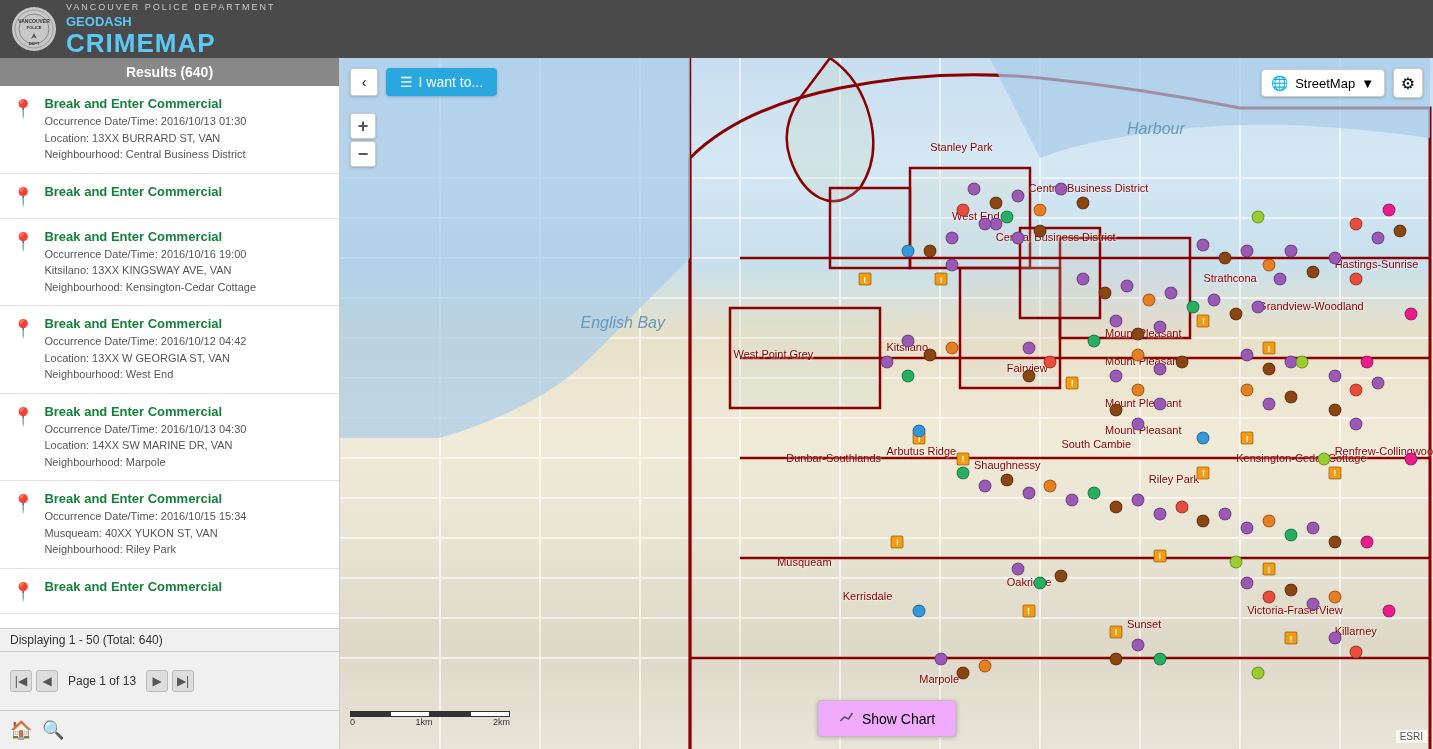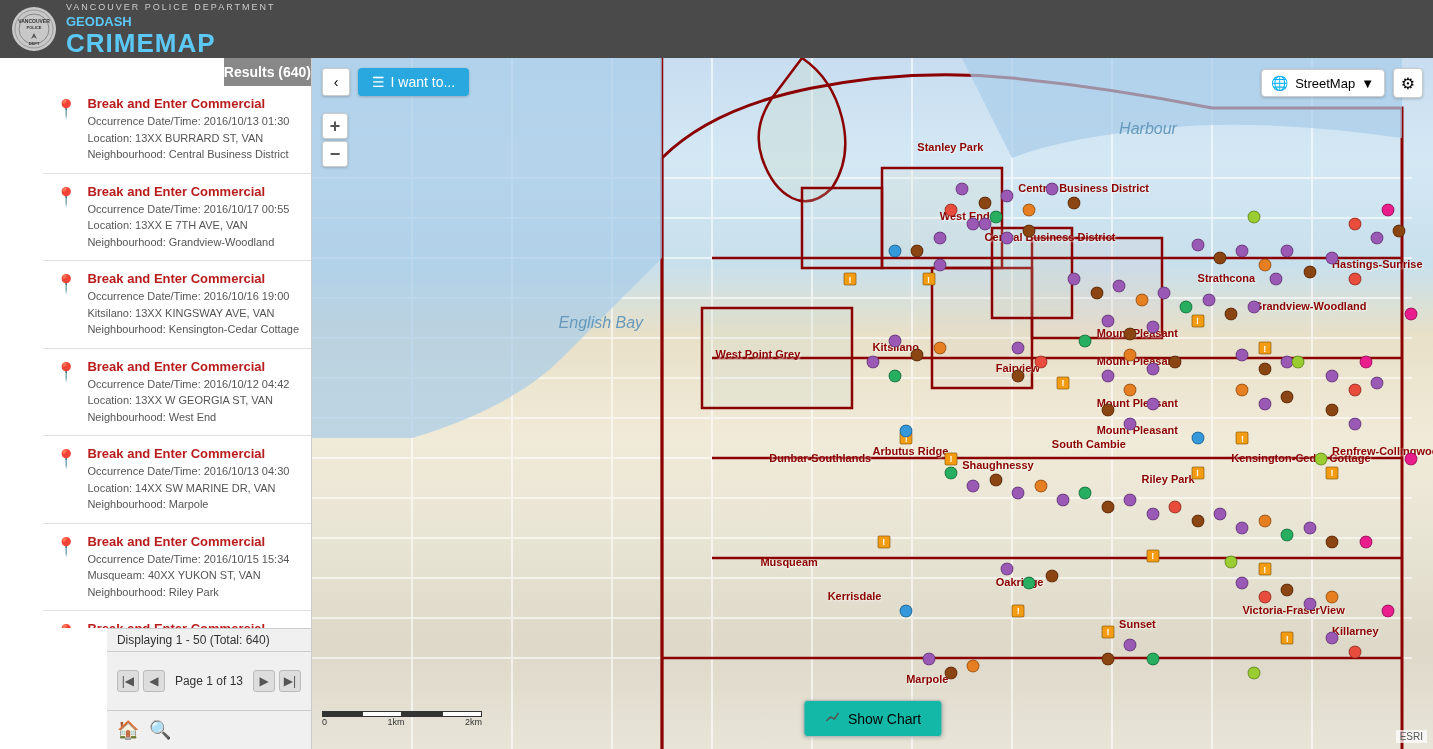--- a/index.html
+++ b/index.html
@@ -42,13 +42,12 @@
 
     
     .sidebar {
-      width: 312px;
+      width: 340px;
       flex-shrink: 0;
       display: flex;
       flex-direction: column;
       background: #fff;
       border-right: 1px solid #ccc;
-      align-items: flex-end;
     }
     .sidebar-header {
       background: #888;

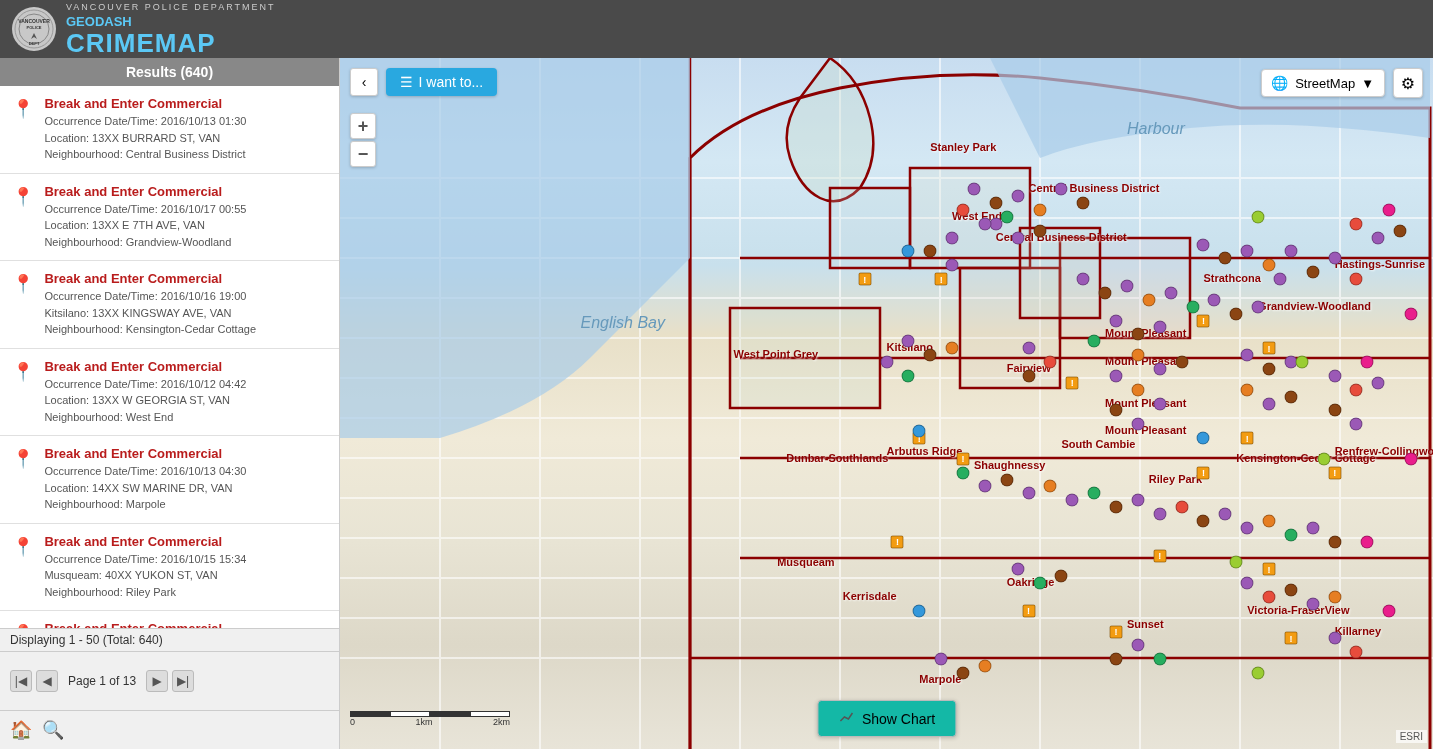--- a/index.html
+++ b/index.html
@@ -80,7 +80,7 @@
     .sidebar-item-title {
       font-weight: bold;
       font-size: 13px;
-      color: #b91c1c;
+      color: #15803d;
       margin-bottom: 2px;
     }
     .sidebar-item-detail {

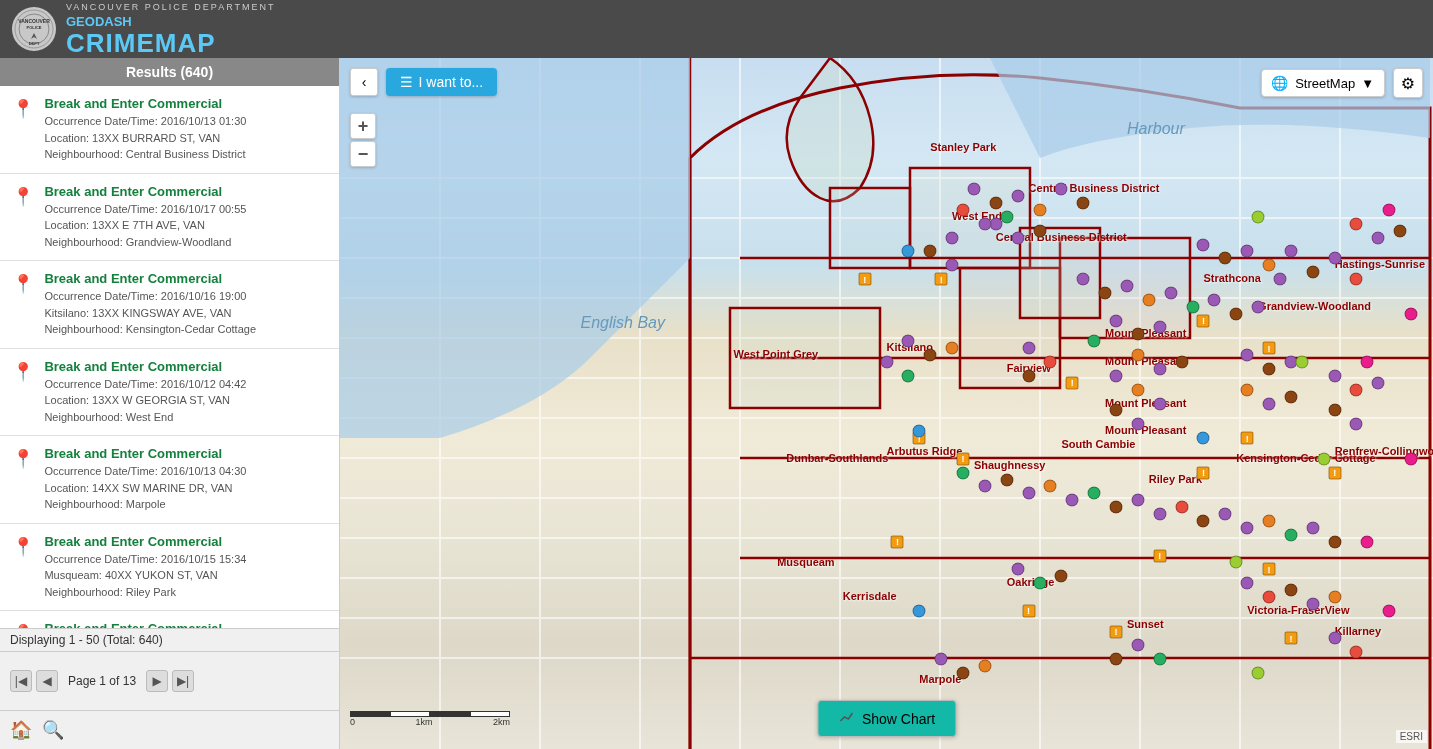--- a/index.html
+++ b/index.html
@@ -321,7 +321,7 @@
     .nbh-label {
       position: absolute;
       font-size: 11px;
-      font-weight: bold;
+      font-weight: normal;
       color: #8b0000;
       text-shadow: 1px 1px 2px rgba(255,255,255,0.8);
       pointer-events: none;

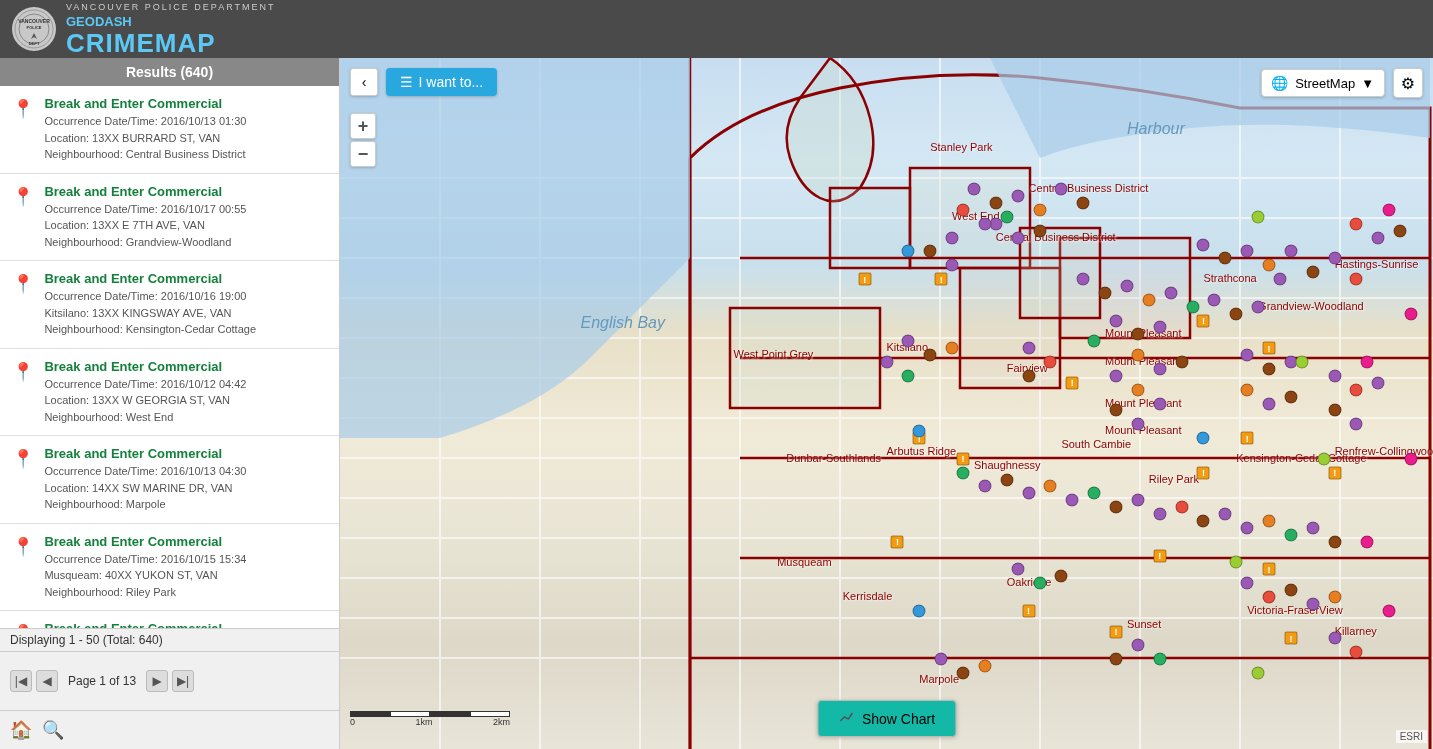--- a/index.html
+++ b/index.html
@@ -390,11 +390,6 @@
         <div class="sidebar-item-icon">📍</div>
         <div class="sidebar-item-content">
           <div class="sidebar-item-title">Break and Enter Commercial</div>
-          <div class="sidebar-item-detail">
-            <span>Occurrence Date/Time: 2016/10/17 00:55</span><br>
-            <span>Location: 13XX E 7TH AVE, VAN</span><br>
-            <span>Neighbourhood: Grandview-Woodland</span>
-          </div>
         </div>
       </div>
 

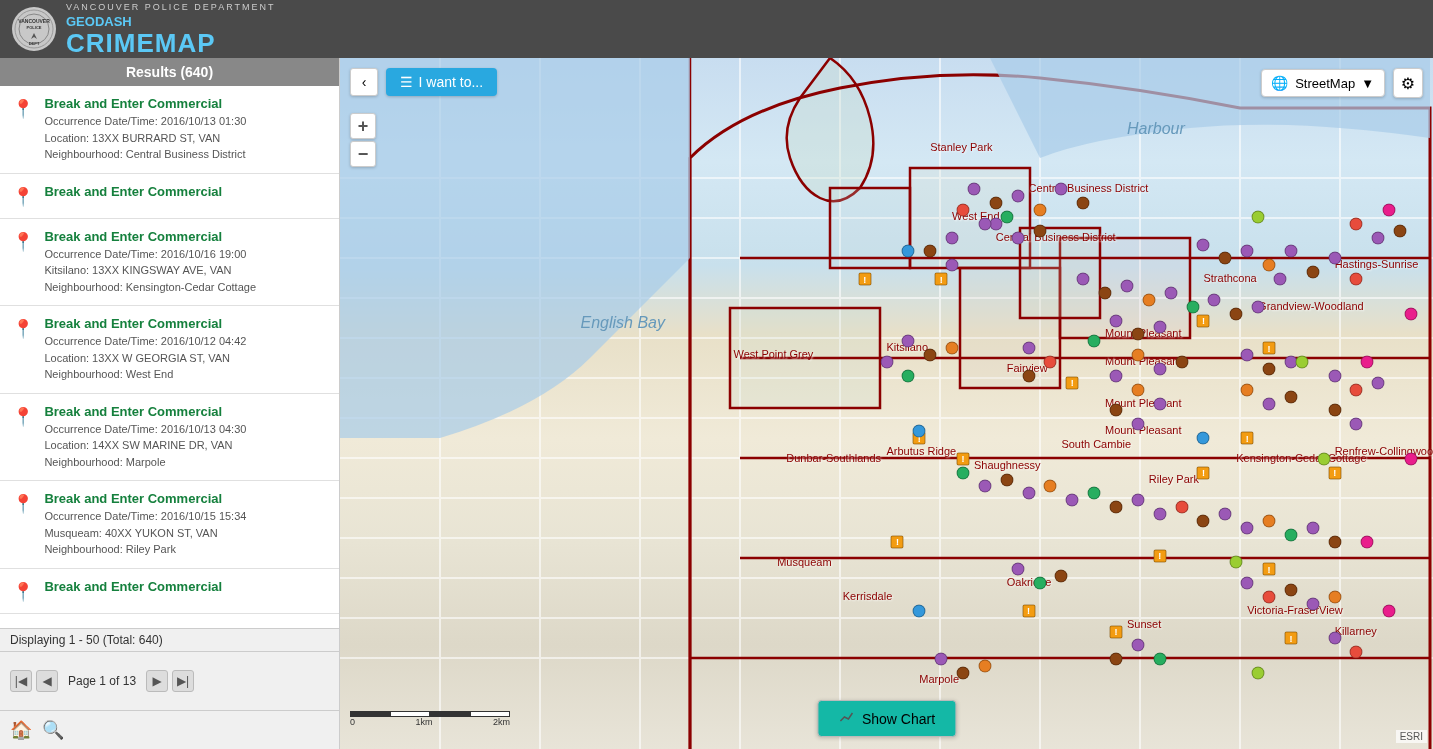--- a/index.html
+++ b/index.html
@@ -234,7 +234,7 @@
       left: 50%;
       transform: translateX(-50%);
       z-index: 10;
-      background: #14b8a6;
+      background: #f0abfc;
       border: 1px solid #bbb;
       border-radius: 4px;
       padding: 8px 20px;

